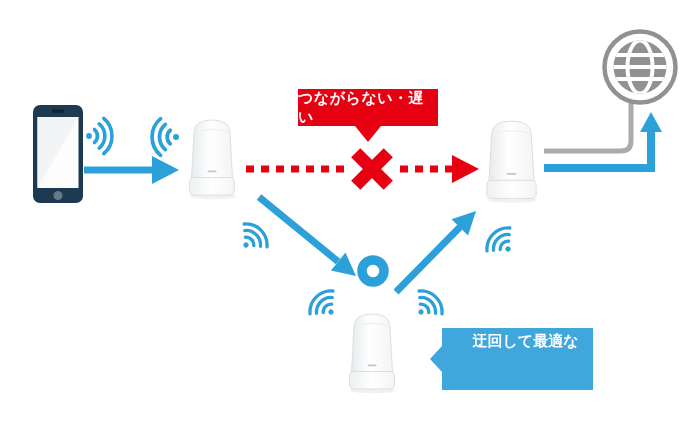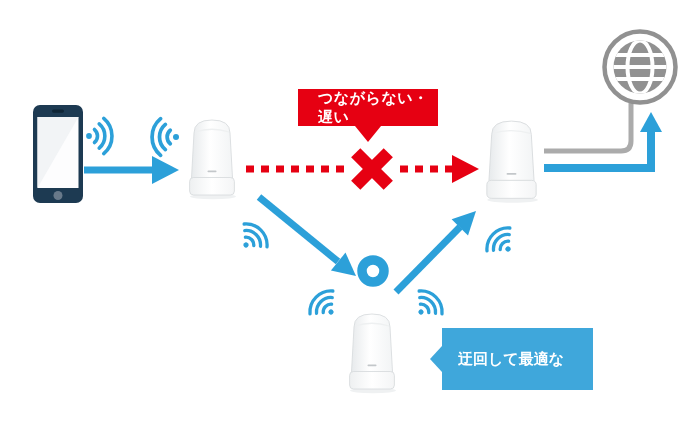--- a/index.html
+++ b/index.html
@@ -10,7 +10,7 @@
   .callout-problem{
     left:298px;top:89px;width:140px;height:37px;
     background:#e60012;font-size:15px;letter-spacing:.5px;
-    display:flex;align-items:center;justify-content:center;padding-left:20px;
+    display:flex;align-items:center;justify-content:center;
   }
   .callout-problem::after{
     content:"";position:absolute;top:100%;left:50%;margin-left:-13px;

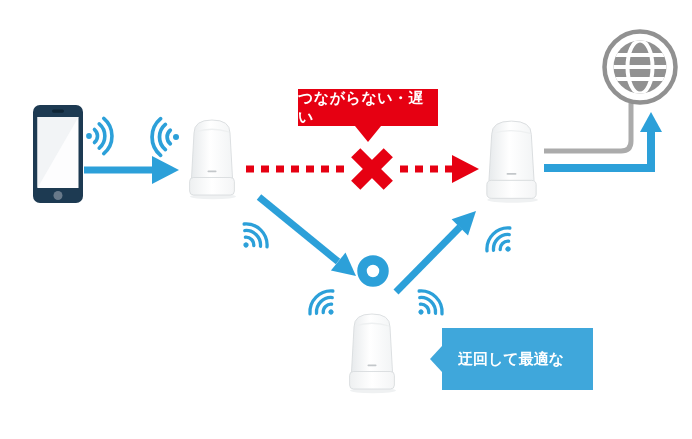--- a/index.html
+++ b/index.html
@@ -20,7 +20,7 @@
   .callout-solution{
     left:442px;top:328px;width:151px;height:62px;
     background:#3fa7db;font-size:15px;line-height:1.7;
-    display:flex;flex-direction:column;justify-content:center;
+    display:flex;flex-direction:row;justify-content:center;
     padding-left:16px;
   }
   .callout-solution::before{

